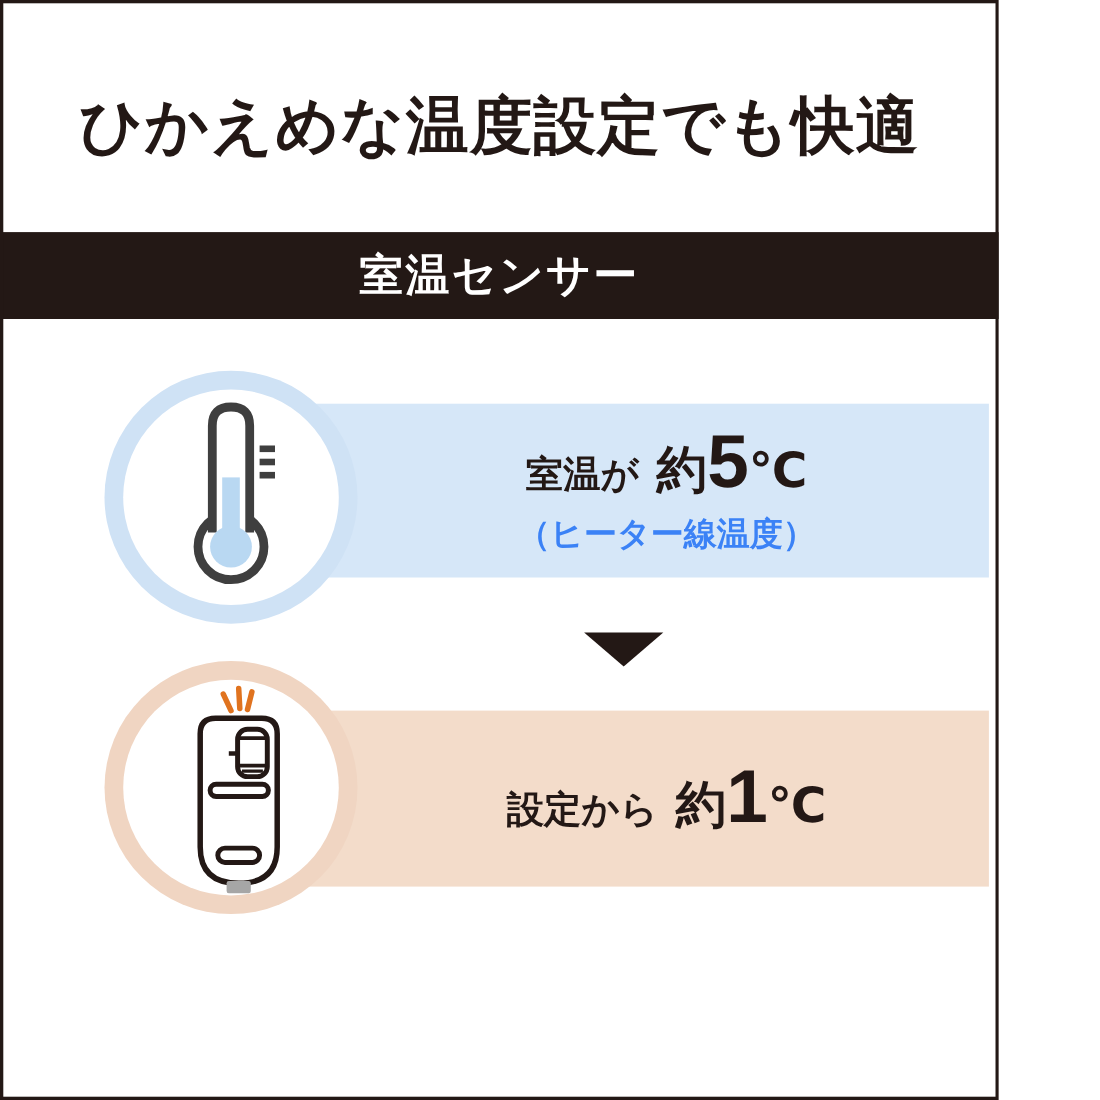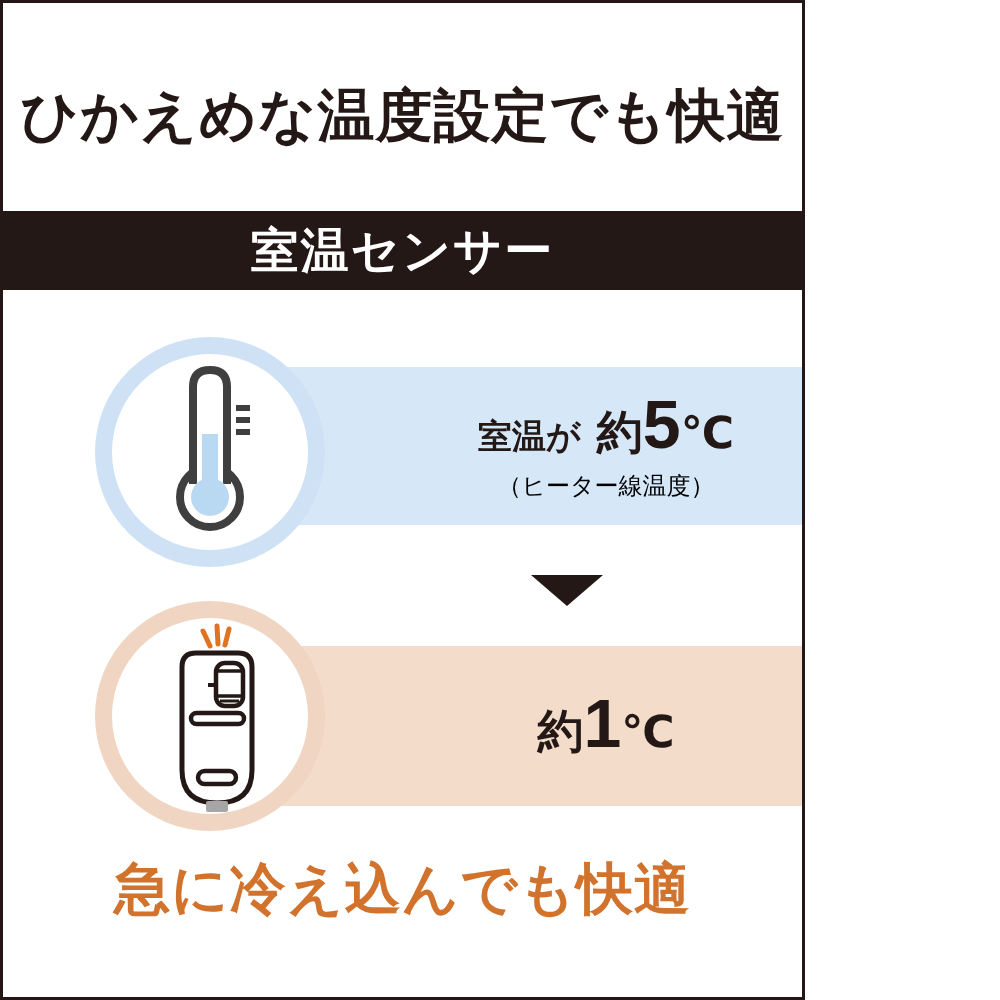--- a/index.html
+++ b/index.html
@@ -4,7 +4,7 @@
 <style>
   html,body{margin:0;padding:0;background:#fff;}
   #stage{
-    position:relative;width:805px;height:1000px;background:#ffffff;
+    position:relative;width:908px;height:1000px;background:#ffffff;
     font-family:"Liberation Sans","DejaVu Sans",sans-serif;
     color:#231815;overflow:hidden;
   }

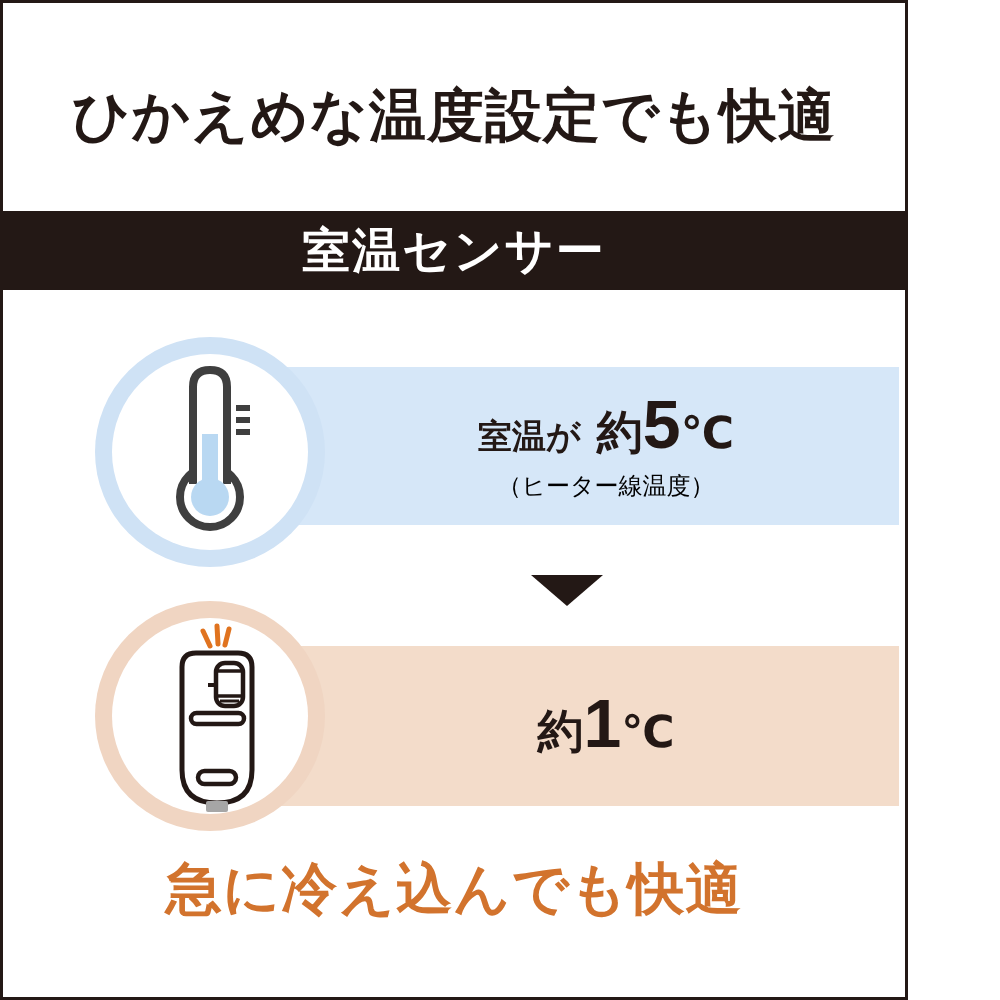--- a/index.html
+++ b/index.html
@@ -21,7 +21,7 @@
     display:flex;align-items:center;justify-content:center;
   }
   .banner-label{
-    color:#ffffff;font-size:48px;font-weight:bold;letter-spacing:2px;
+    color:#ffffff;font-size:40px;font-weight:bold;letter-spacing:2px;
   }
 
   .band{position:absolute;left:210px;width:689px;height:158px;z-index:1;}

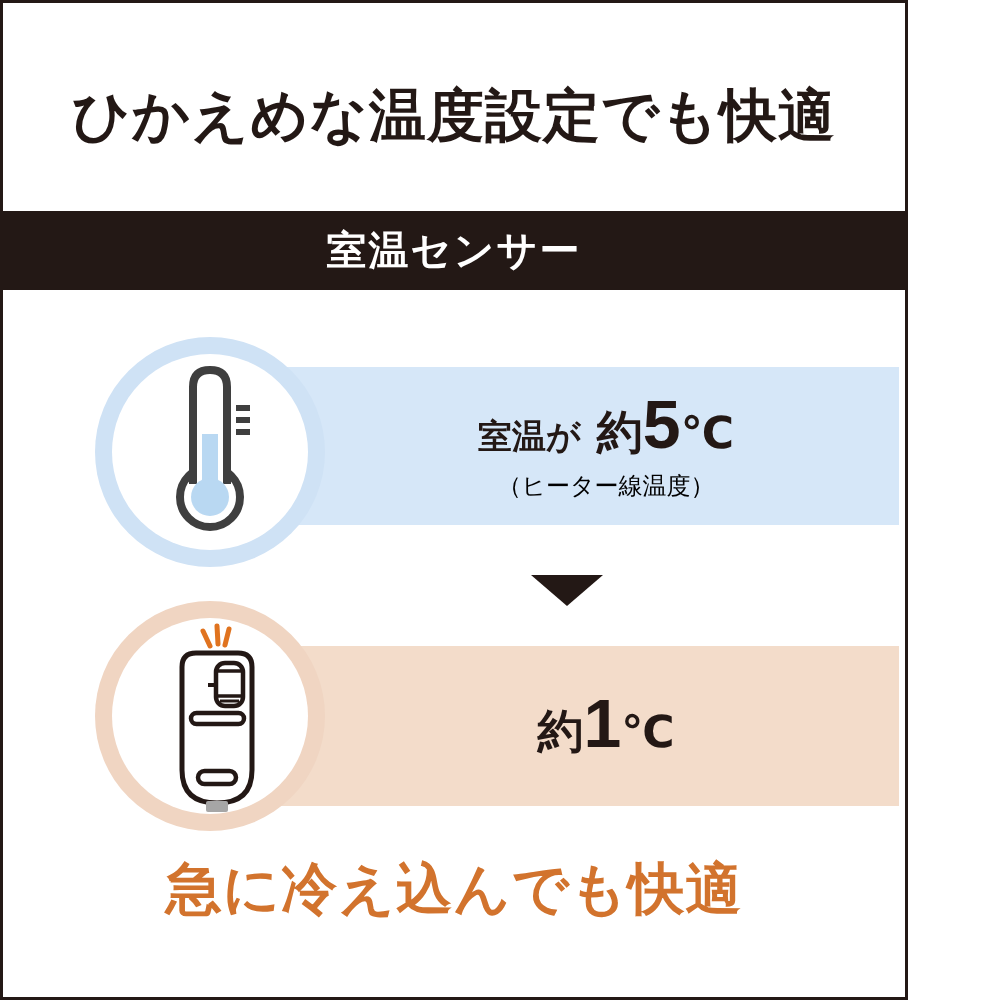--- a/index.html
+++ b/index.html
@@ -55,7 +55,7 @@
   .t-unit{font-size:44px;font-weight:bold;}
   .t-suffix{font-size:34px;font-weight:bold;margin-left:16px;}
   .t-suffix.kata{font-size:30px;letter-spacing:4px;margin-left:20px;}
-  .t-note{font-size:24px;font-weight:normal;margin-top:6px;color:#000000;}
+  .t-note{font-size:30px;font-weight:bold;margin-top:6px;color:#3b82f6;}
 
   .down-arrow{
     position:absolute;left:531px;top:575px;width:0;height:0;z-index:4;

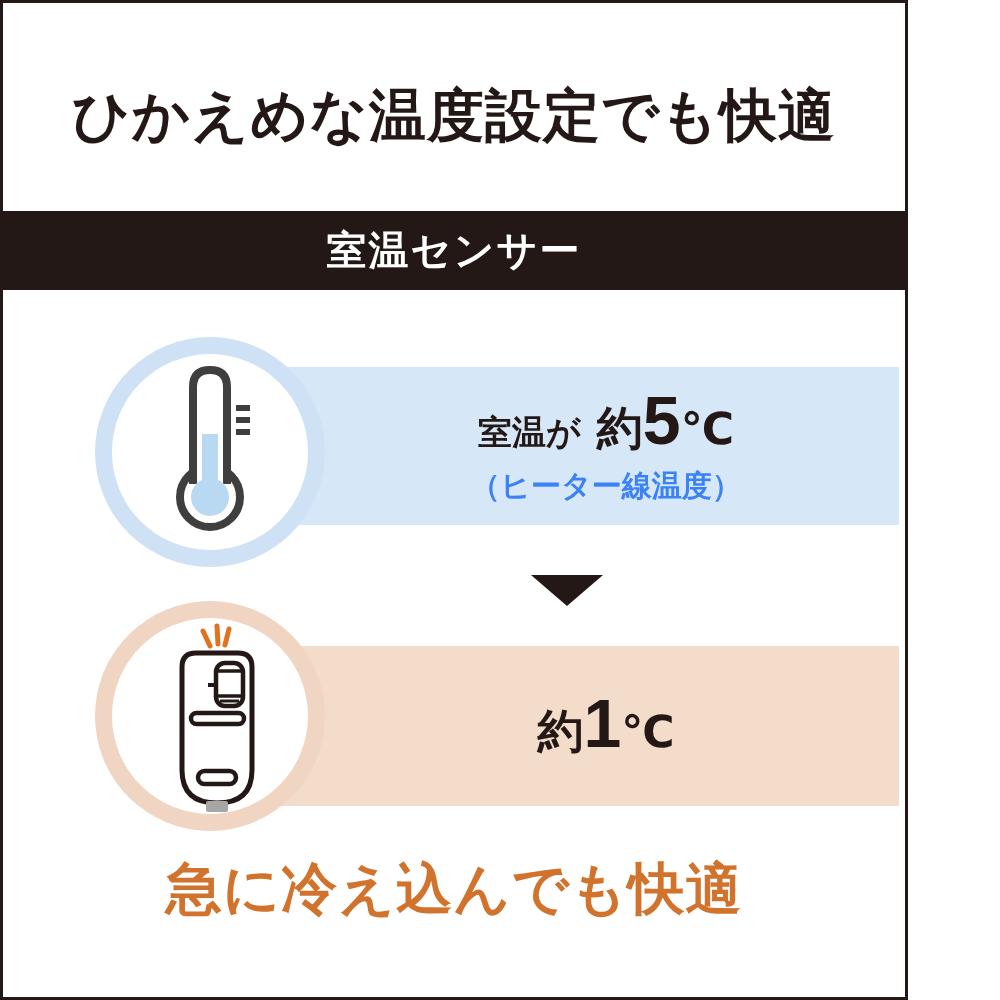--- a/index.html
+++ b/index.html
@@ -129,6 +129,7 @@
   </div>
   <div class="step-text two">
     <div class="step-line">
+      <span class="t-prefix">設定から</span>
       <span class="t-approx">約</span>
       <span class="t-value">1</span>
       <span class="t-unit">℃</span>

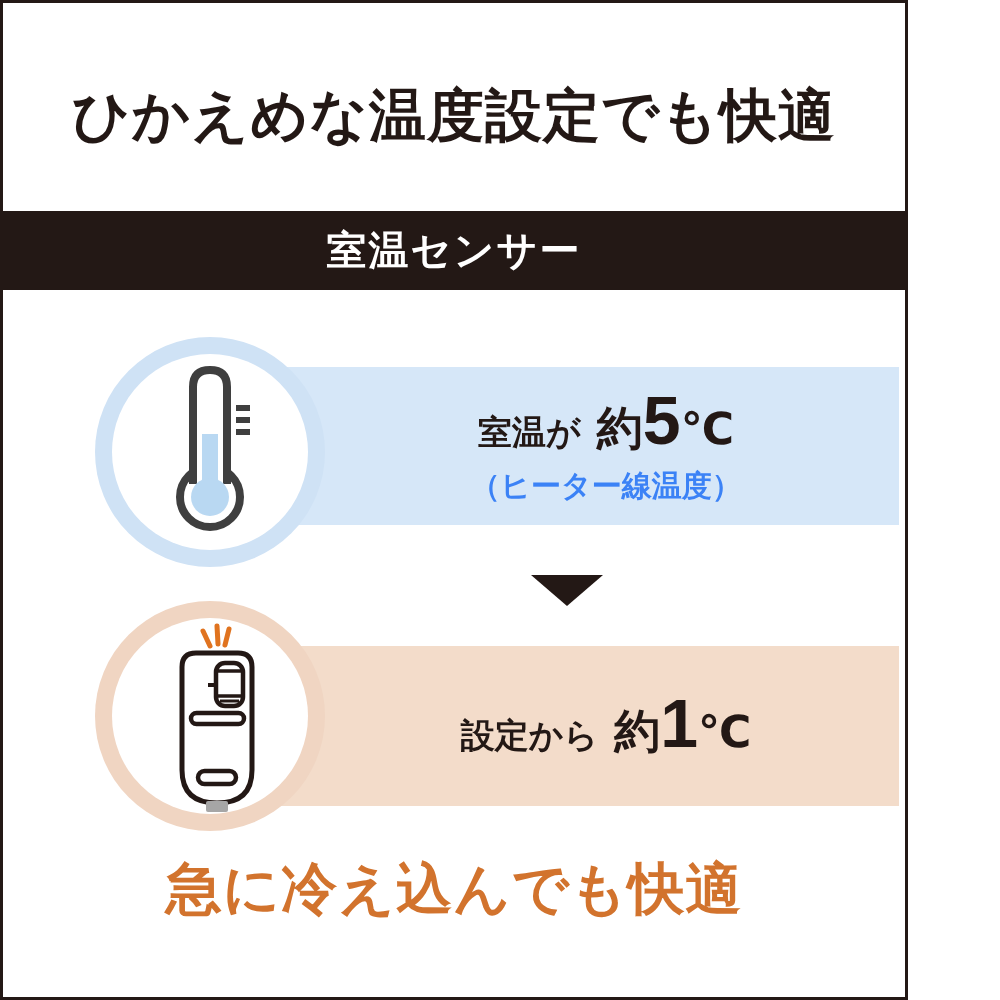--- a/index.html
+++ b/index.html
@@ -136,7 +136,6 @@
     </div>
   </div>
 
-  <div class="footer-caption">急に冷え込んでも快適</div>
 </div>
 
 </body></html>

